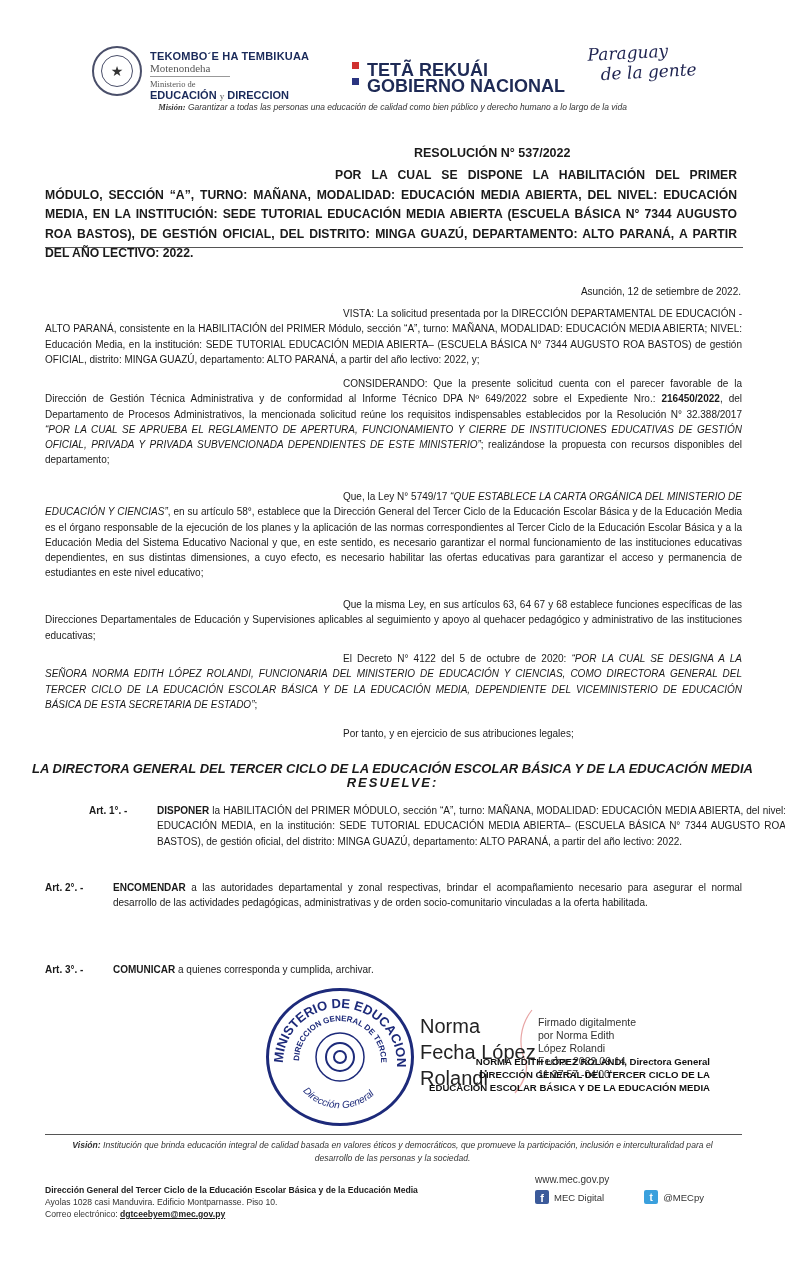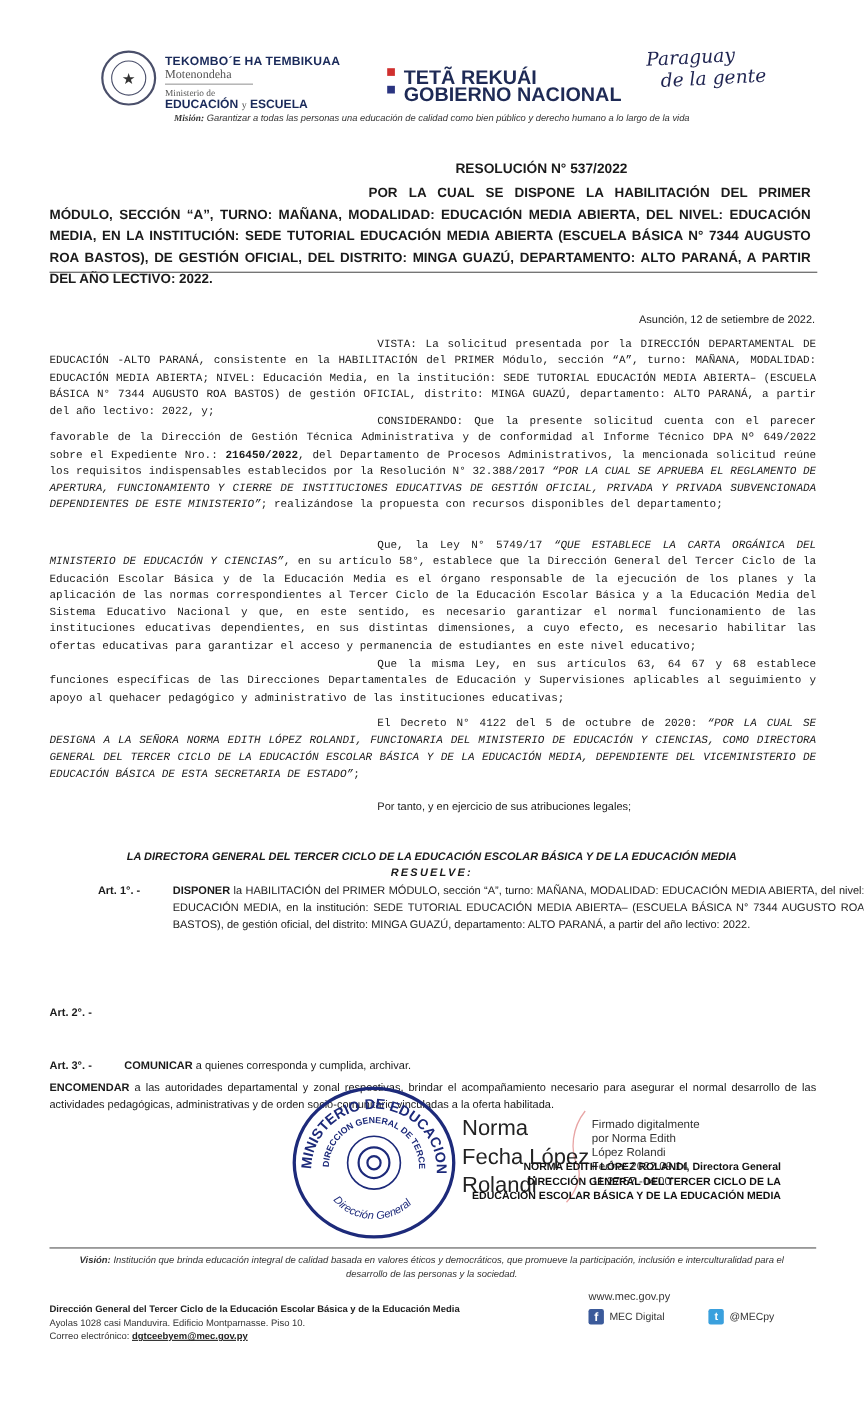--- a/index.html
+++ b/index.html
@@ -90,7 +90,7 @@
   <div class="t2">Motenondeha</div>
   <div class="rule"></div>
   <div class="t3">Ministerio de</div>
-  <div class="t4"><span>EDUCACIÓN</span> <span class="y">y</span> <span>ESCUELA</span></div>
+  <div class="t4"><span>EDUCACIÓN</span> <span class="y">y</span> <span>DIRECCION</span></div>
 </div>
 <div class="abs gov-block">
   <div class="gov-line">

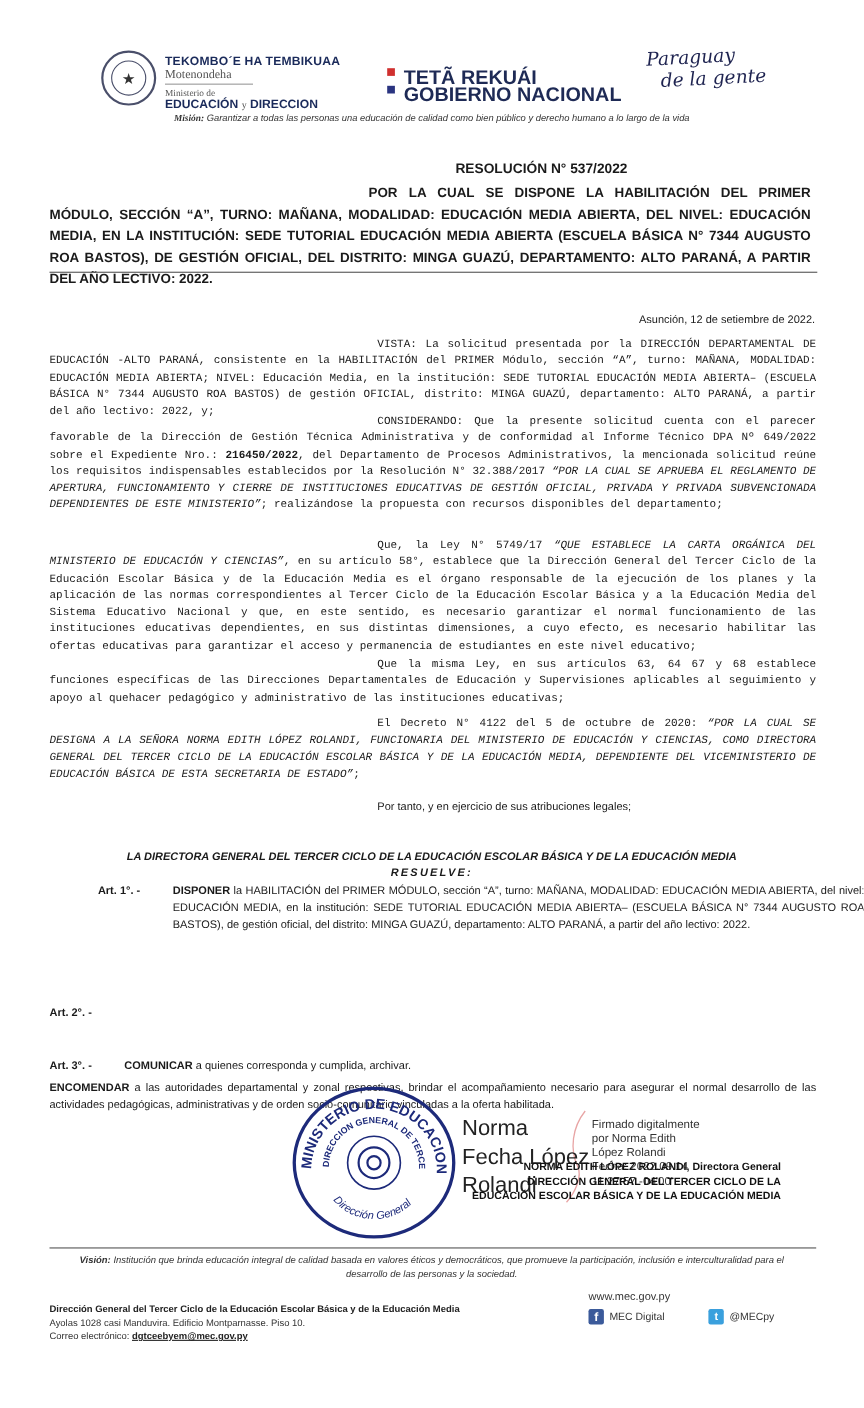--- a/index.html
+++ b/index.html
@@ -39,7 +39,7 @@
 
   .body-text { font-family: "Liberation Sans", sans-serif; font-size: 10px; line-height: 15.3px; text-align: justify; color: #1a1a1a; }
   .date { right: 44px; top: 284px; font-size: 10px; }
-  .para { left: 45px; width: 697px; font-family: Liberation Mono, monospace; }
+  .para { left: 45px; width: 697px; }
   .para .ind { display:inline-block; width: 298px; }
 
   .p-vista { top: 306px; }

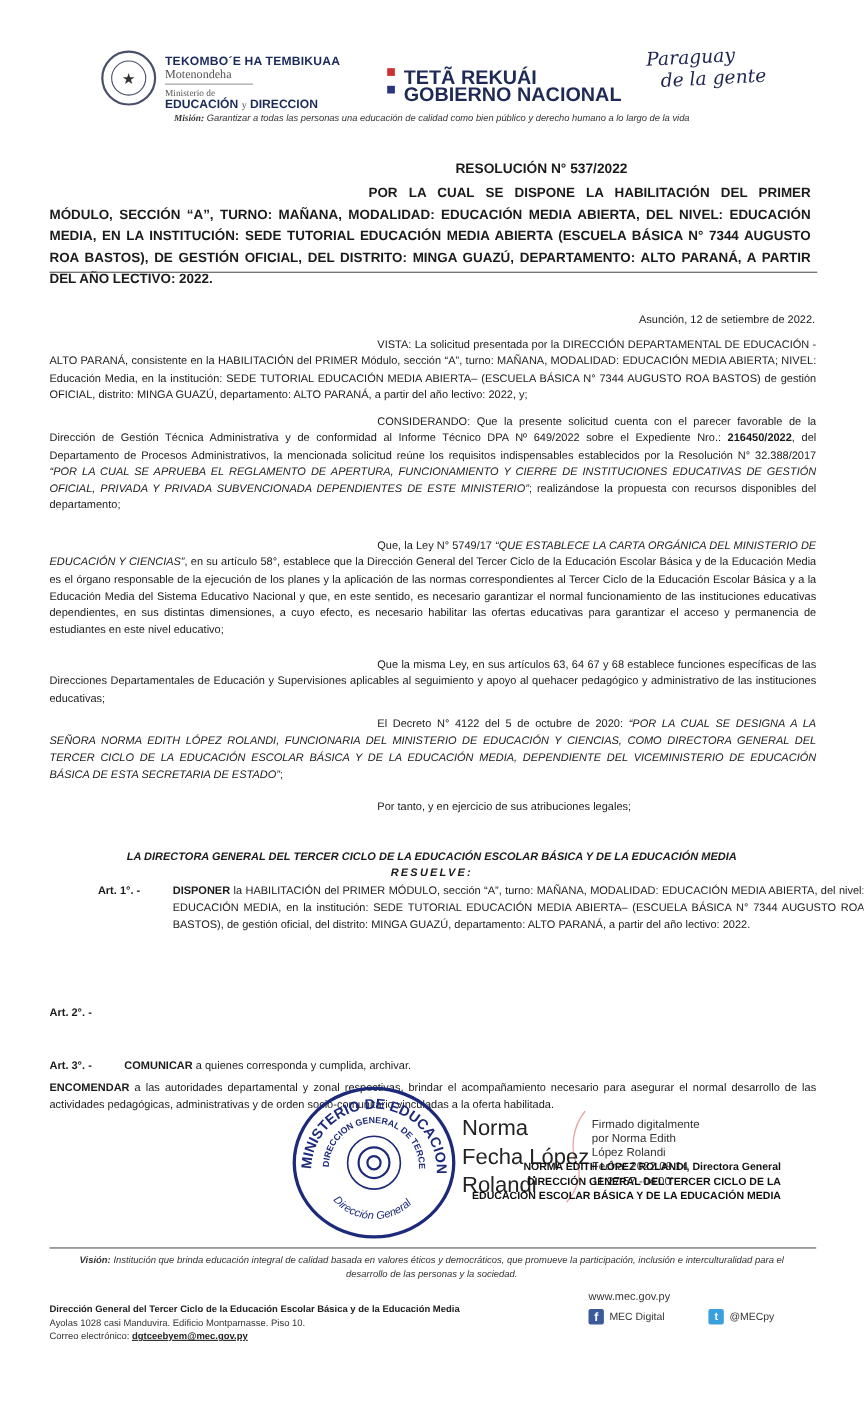--- a/index.html
+++ b/index.html
@@ -49,7 +49,7 @@
   .p-decreto { top: 651px; }
   .p-portanto { left: 343px; top: 726px; font-size: 10px; }
 
-  .resuelve-h { left: 0; width: 785px; top: 762px; text-align: center; font-weight: bold; font-style: italic; font-size: 10px; line-height: 14px; margin-top: 11px; }
+  .resuelve-h { left: 0; width: 785px; top: 762px; text-align: center; font-weight: bold; font-style: italic; font-size: 13px; line-height: 14px; }
   .resuelve-h .rs { letter-spacing: 2px; }
 
   .art { left: 45px; width: 697px; display:flex; }

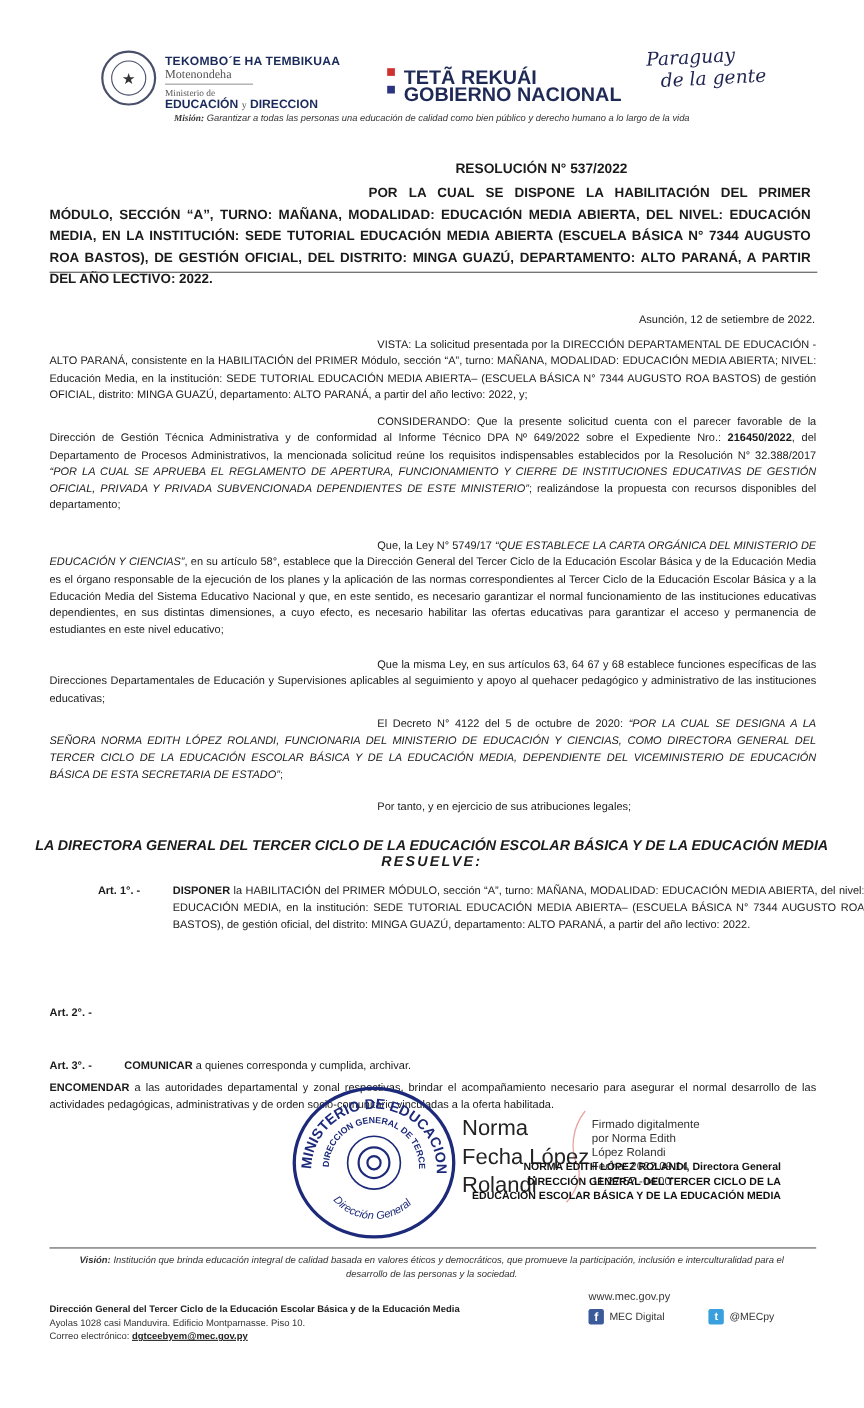--- a/index.html
+++ b/index.html
@@ -56,7 +56,7 @@
   .art .lbl { width: 68px; flex: 0 0 68px; font-weight: bold; font-size: 10px; }
   .art .txt { flex: 1; }
   .a1 { top: 803px; margin-left: 44px; }
-  .a2 { top: 914px; flex-direction: column; }
+  .a2 { top: 880px; }
   .a3 { top: 962px; }
 
   

